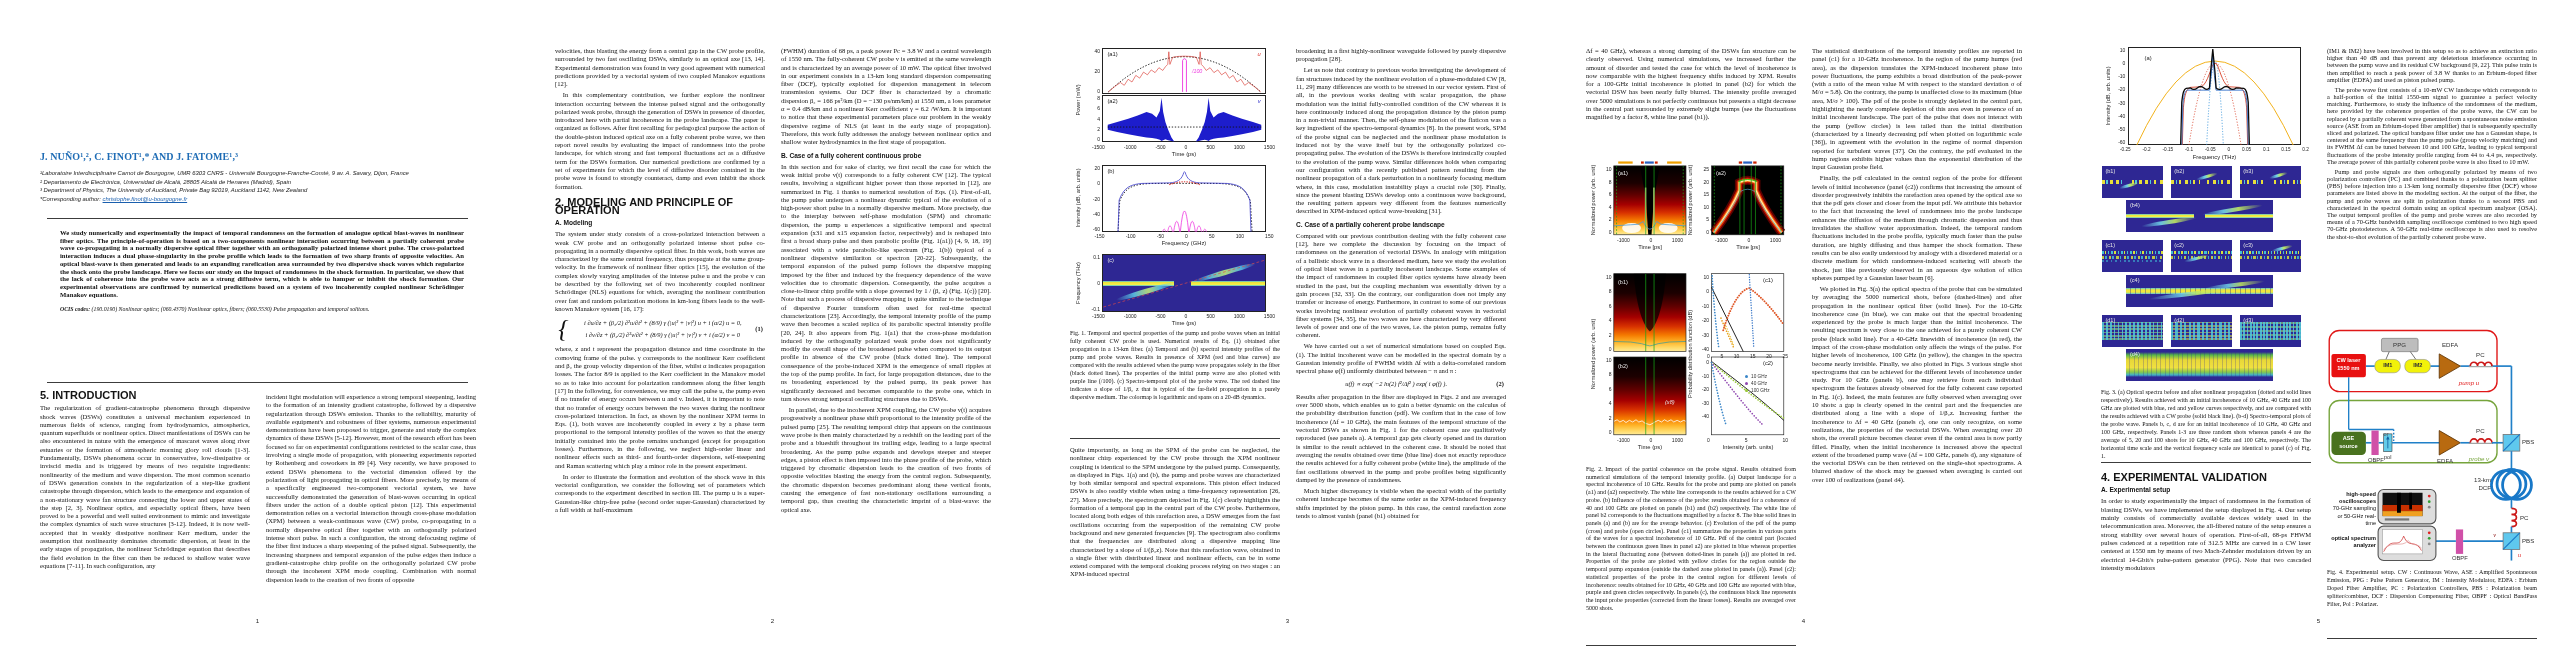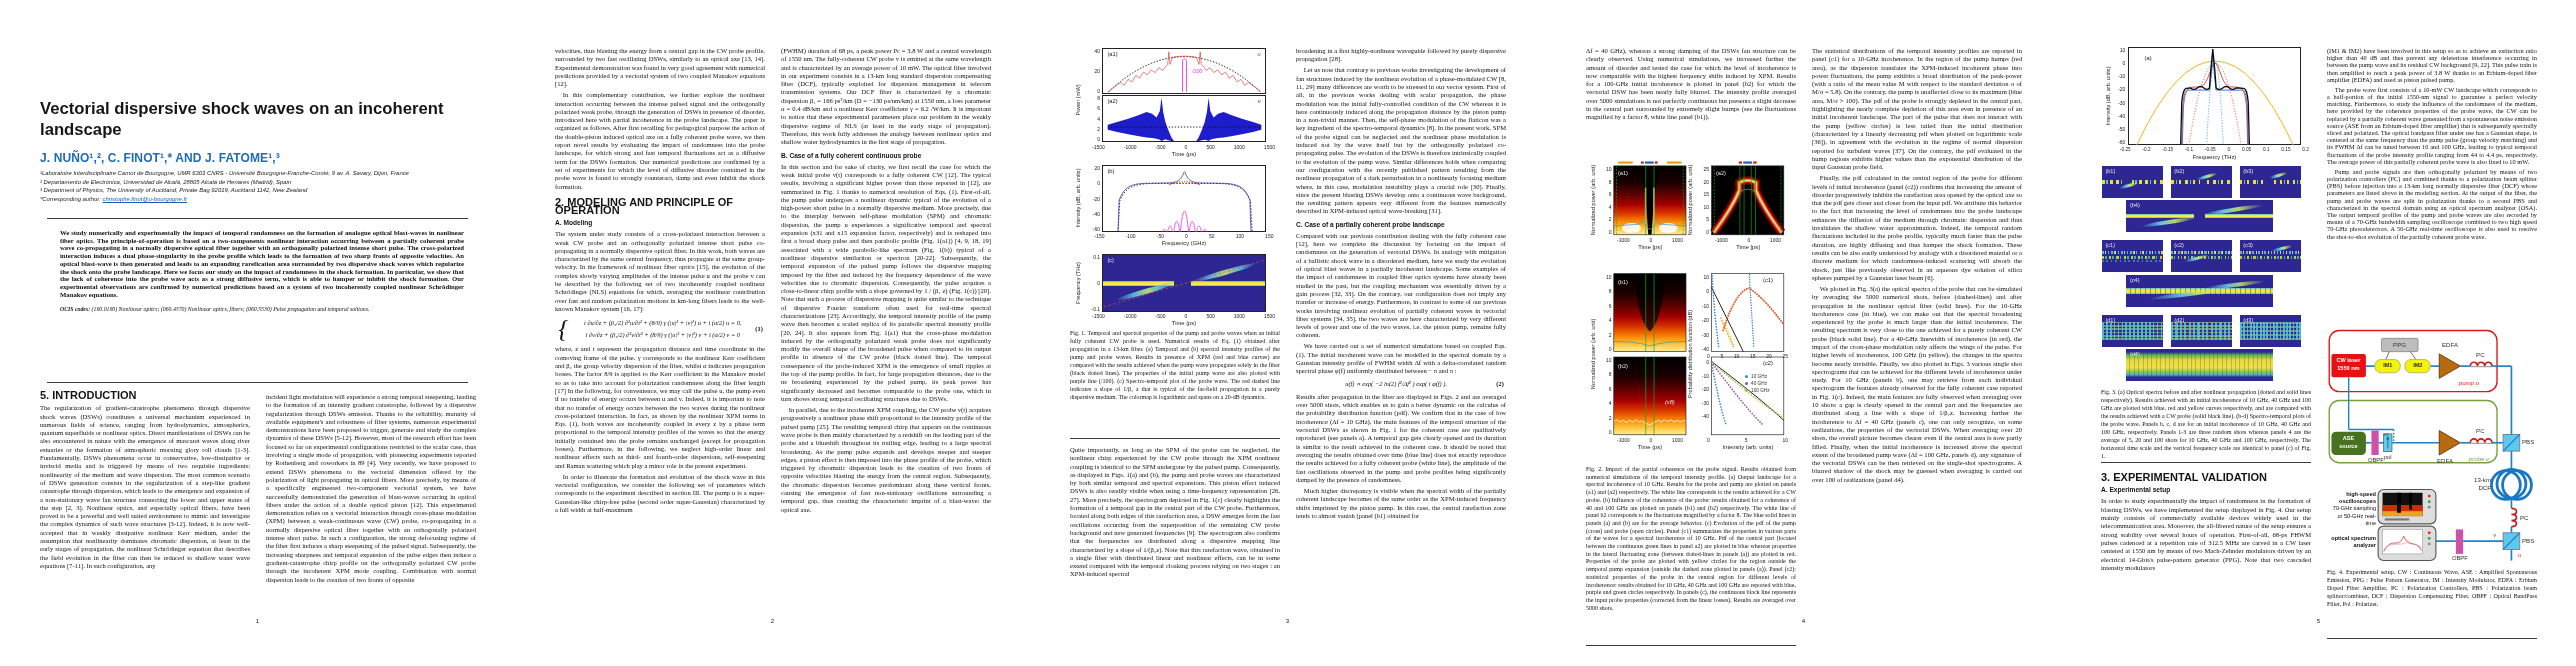--- a/index.html
+++ b/index.html
@@ -48,7 +48,6 @@
 <body>
 
 <div class="sheet" style="left:0">
-  <h1 class="title">Vectorial dispersive shock waves on an incoherent landscape</h1>
   <div class="authors">J. NUÑO¹,², C. FINOT¹,* AND J. FATOME¹,³</div>
   <div class="affils">
     <div>¹Laboratoire Interdisciplinaire Carnot de Bourgogne, UMR 6303 CNRS - Université Bourgogne-Franche-Comté, 9 av. A. Savary, Dijon, France</div>

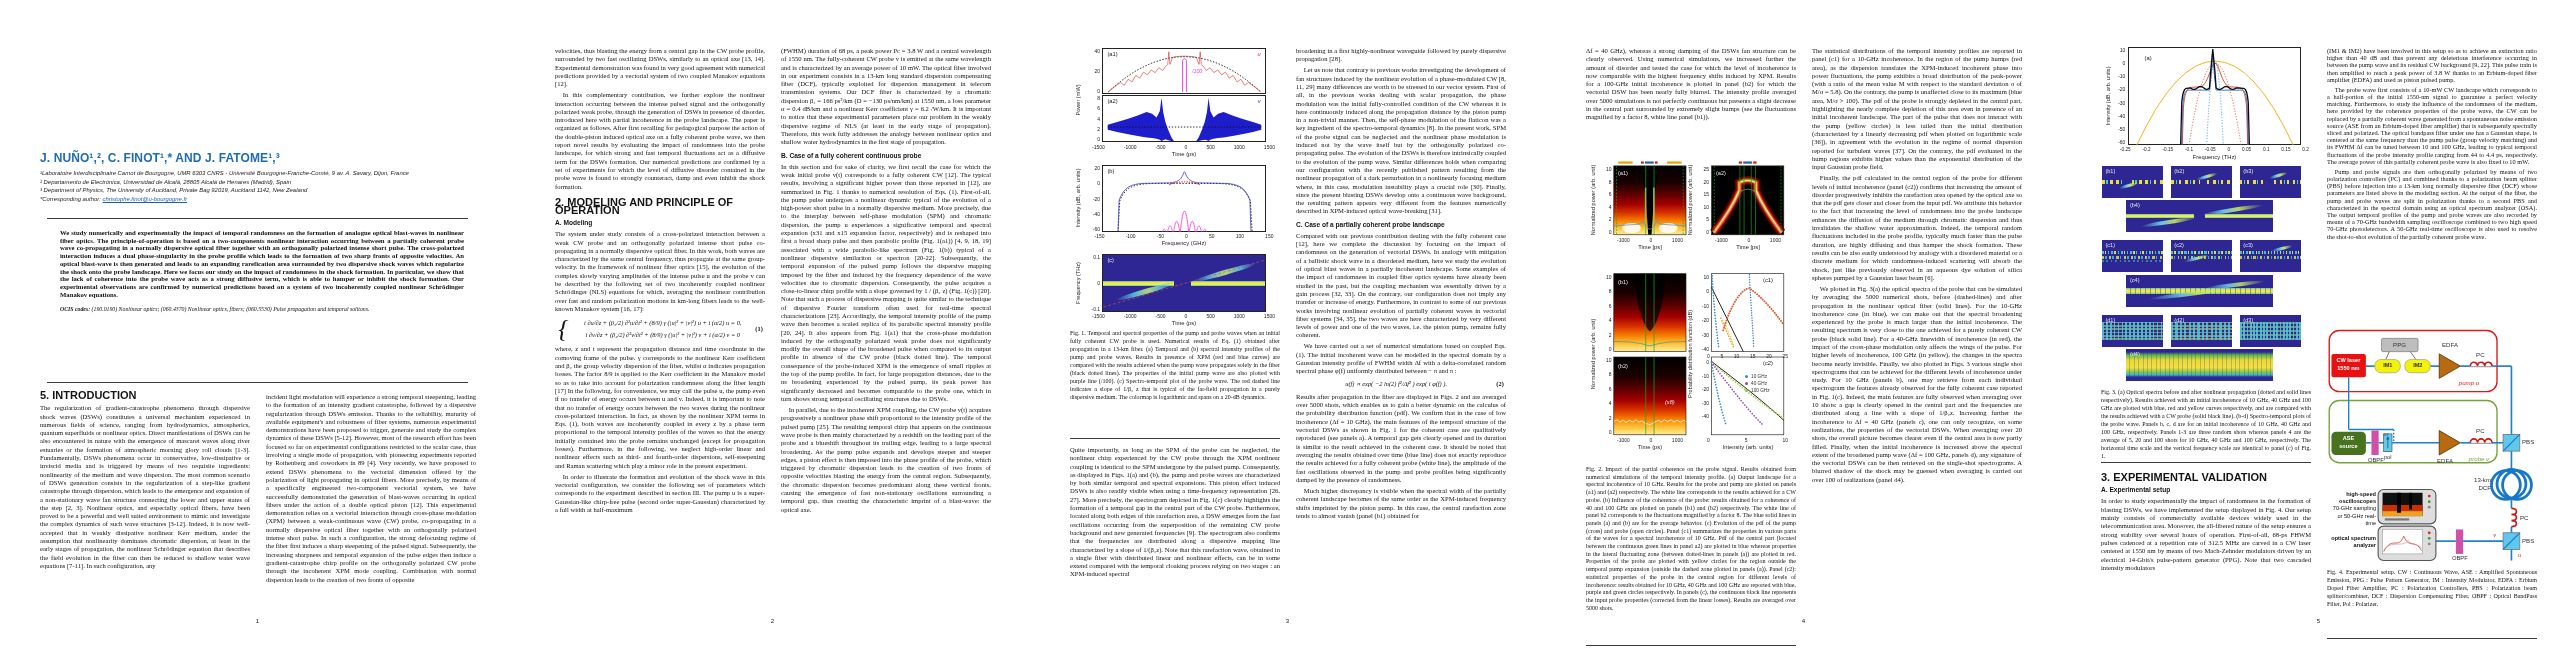--- a/index.html
+++ b/index.html
@@ -6,7 +6,7 @@
   body{width:2576px;height:667px;position:relative;font-family:"Liberation Serif",serif;color:#111;}
   .sheet{position:absolute;top:0;width:515px;height:667px;background:#fff;overflow:hidden;}
   .title{position:absolute;left:40px;top:99px;width:422px;font-family:"Liberation Sans",sans-serif;font-weight:bold;font-size:16.7px;line-height:20.6px;color:#161616;margin:0;}
-  .authors{position:absolute;left:40px;top:151px;width:422px;font-family:Liberation Sans, sans-serif;font-weight:bold;font-size:12px;color:#1e6cb5;letter-spacing:0.1px;}
+  .authors{position:absolute;left:40px;top:151px;width:422px;font-family:Liberation Serif, serif;font-weight:bold;font-size:10px;color:#1e6cb5;letter-spacing:0.1px;}
   .affils{position:absolute;left:40px;top:169px;width:428px;font-family:"Liberation Sans",sans-serif;font-style:italic;font-size:5.9px;line-height:8.7px;color:#222;}
   .email{color:#1a5fae;text-decoration:underline;cursor:pointer;}
   .rule{position:absolute;height:0.9px;background:#3c3c3c;}

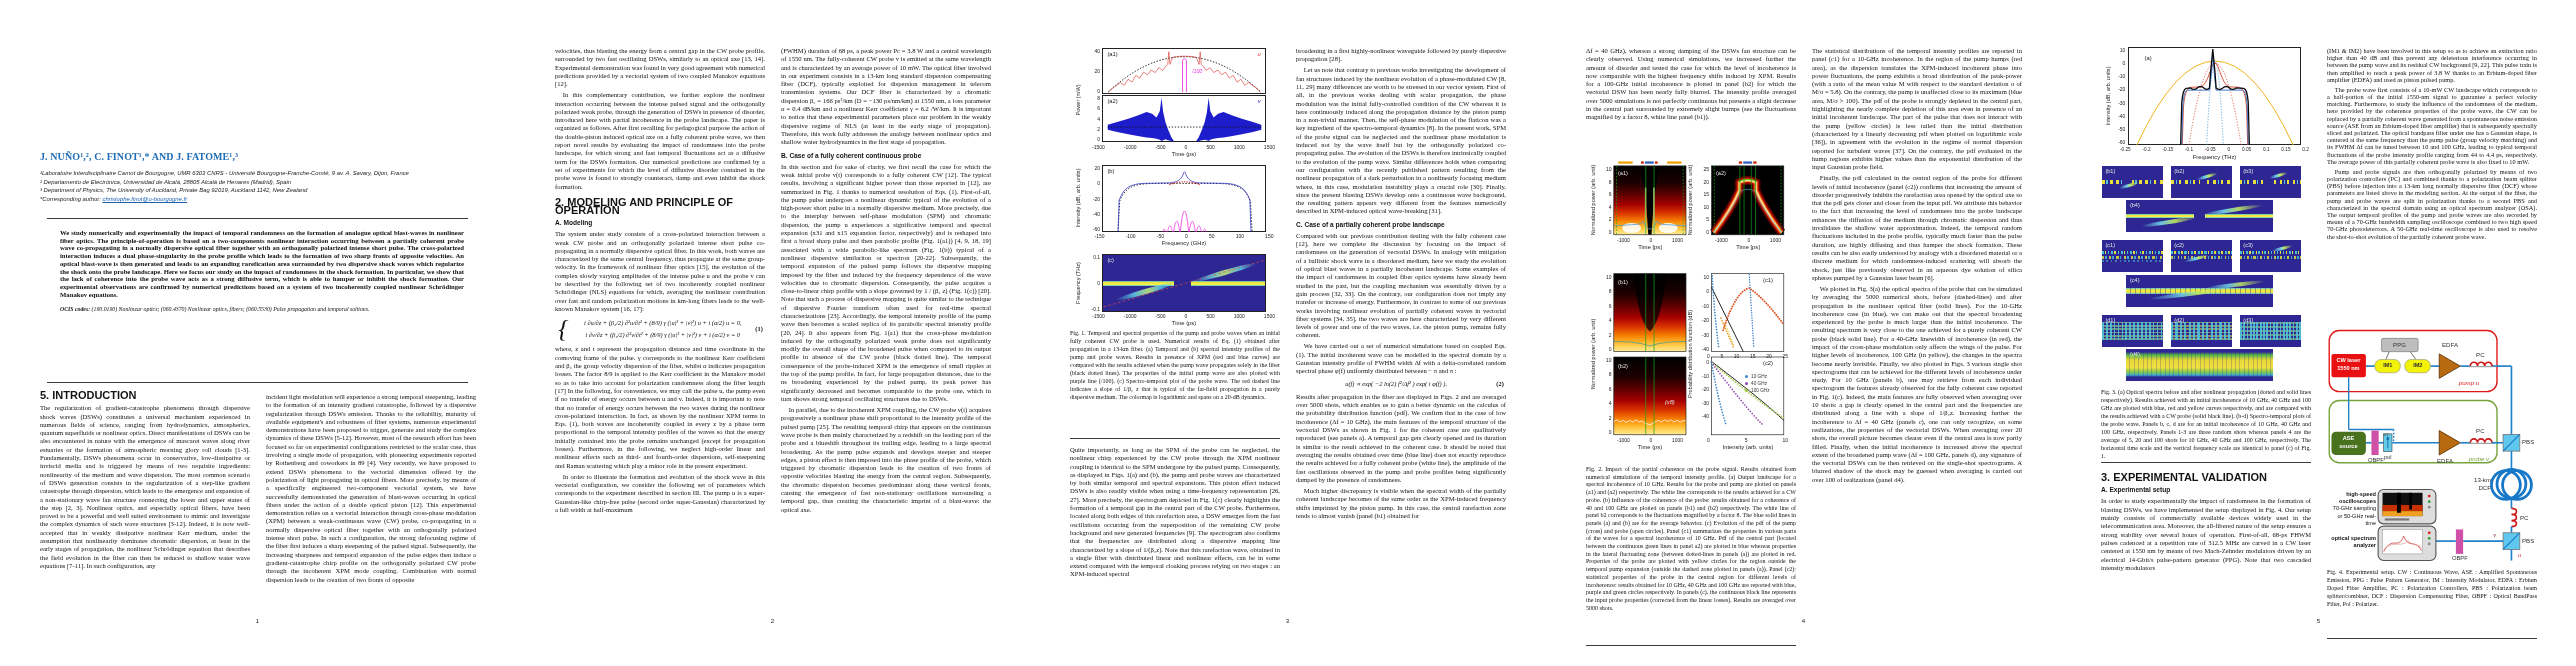--- a/index.html
+++ b/index.html
@@ -537,7 +537,7 @@
   <div class="col" style="left:40px;top:388px">
     <p class="cap noind" style="position:static;margin:0 0 2.2px 0">Fig. 3. (a) Optical spectra before and after nonlinear propagation (dotted and solid lines respectively). Results achieved with an initial incoherence of 10 GHz, 40 GHz and 100 GHz are plotted with blue, red and yellow curves respectively, and are compared with the results achieved with a CW probe (solid black line). (b-d) Spectro-temporal plots of the probe wave. Panels b, c, d are for an initial incoherence of 10 GHz, 40 GHz and 100 GHz, respectively. Panels 1-3 are three random shots whereas panels 4 are the average of 5, 20 and 100 shots for 10 GHz, 40 GHz and 100 GHz, respectively. The horizontal time scale and the vertical frequency scale are identical to panel (c) of Fig. 1.</p>
     <div style="height:0.9px;background:#3c3c3c;margin:1.1px 0 10px 0"></div>
-    <h2 class="sec">3. EXPERIMENTAL VALIDATION</h2>
+    <h2 class="sec">4. EXPERIMENTAL VALIDATION</h2>
     <h3 class="sub">A. Experimental setup</h3>
     <p class="noind">In order to study experimentally the impact of randomness in the formation of blasting DSWs, we have implemented the setup displayed in Fig. 4. Our setup mainly consists of commercially available devices widely used in the telecommunication area. Moreover, the all-fibered nature of the setup ensures a strong stability over several hours of operation. First-of-all, 68-ps FHWM pulses cadenced at a repetition rate of 312.5 MHz are carved in a CW laser centered at 1550 nm by means of two Mach-Zehnder modulators driven by an electrical 14-Gbit/s pulse-pattern generator (PPG). Note that two cascaded intensity modulators</p>
   </div>

